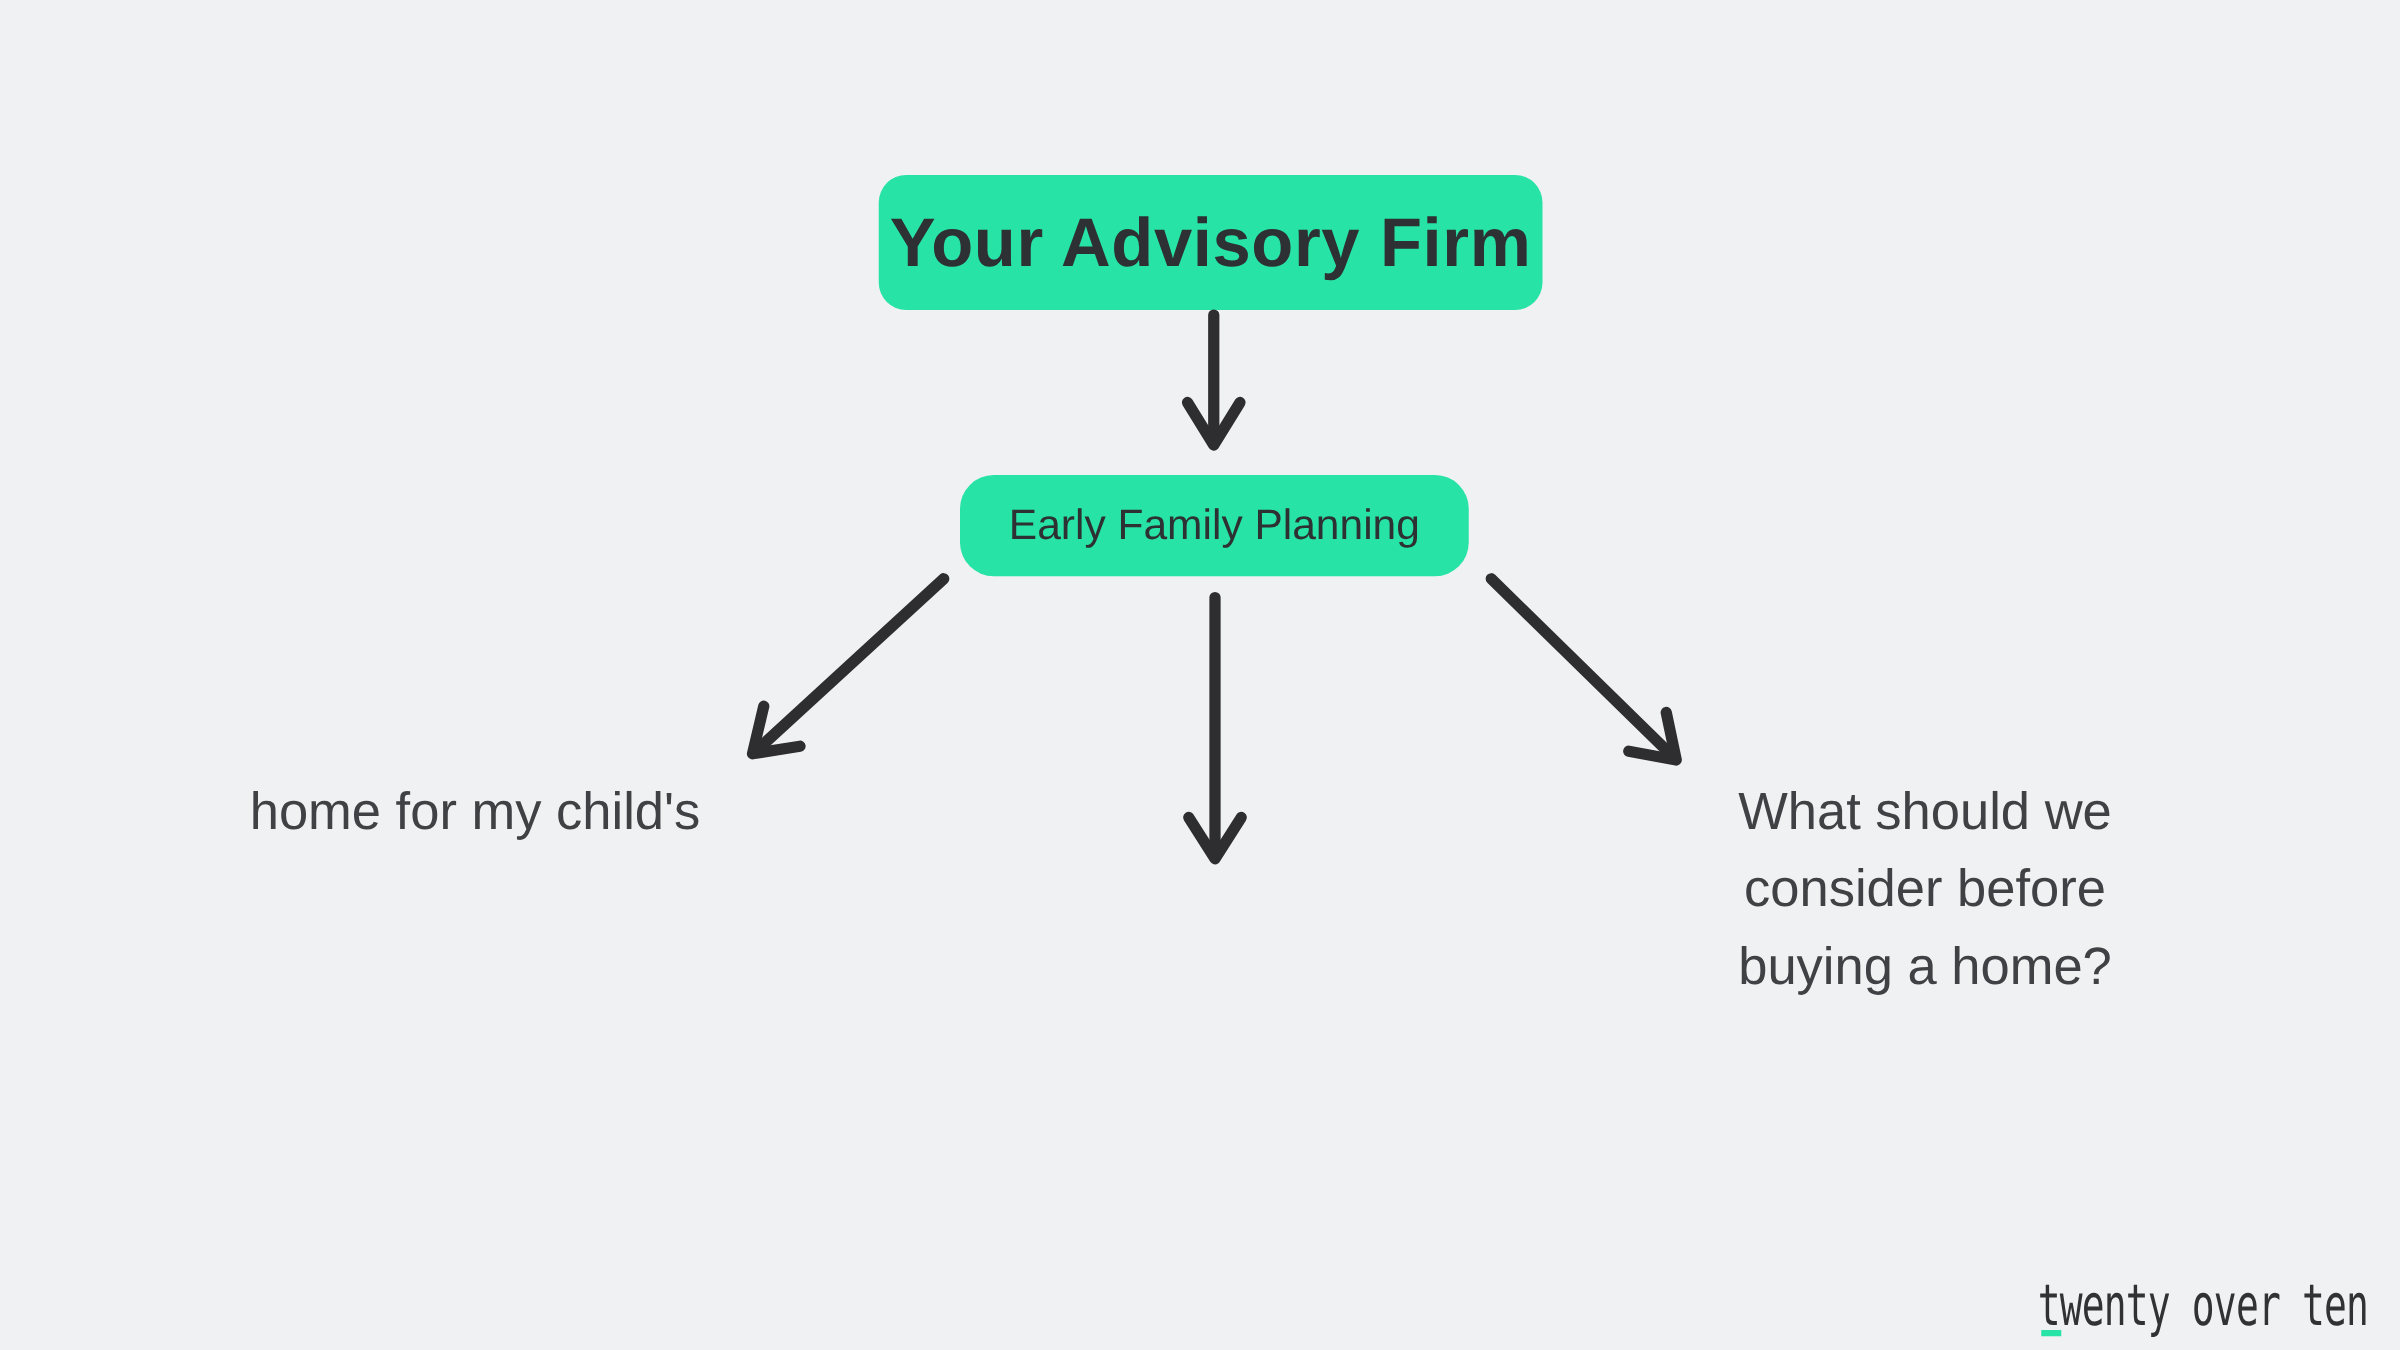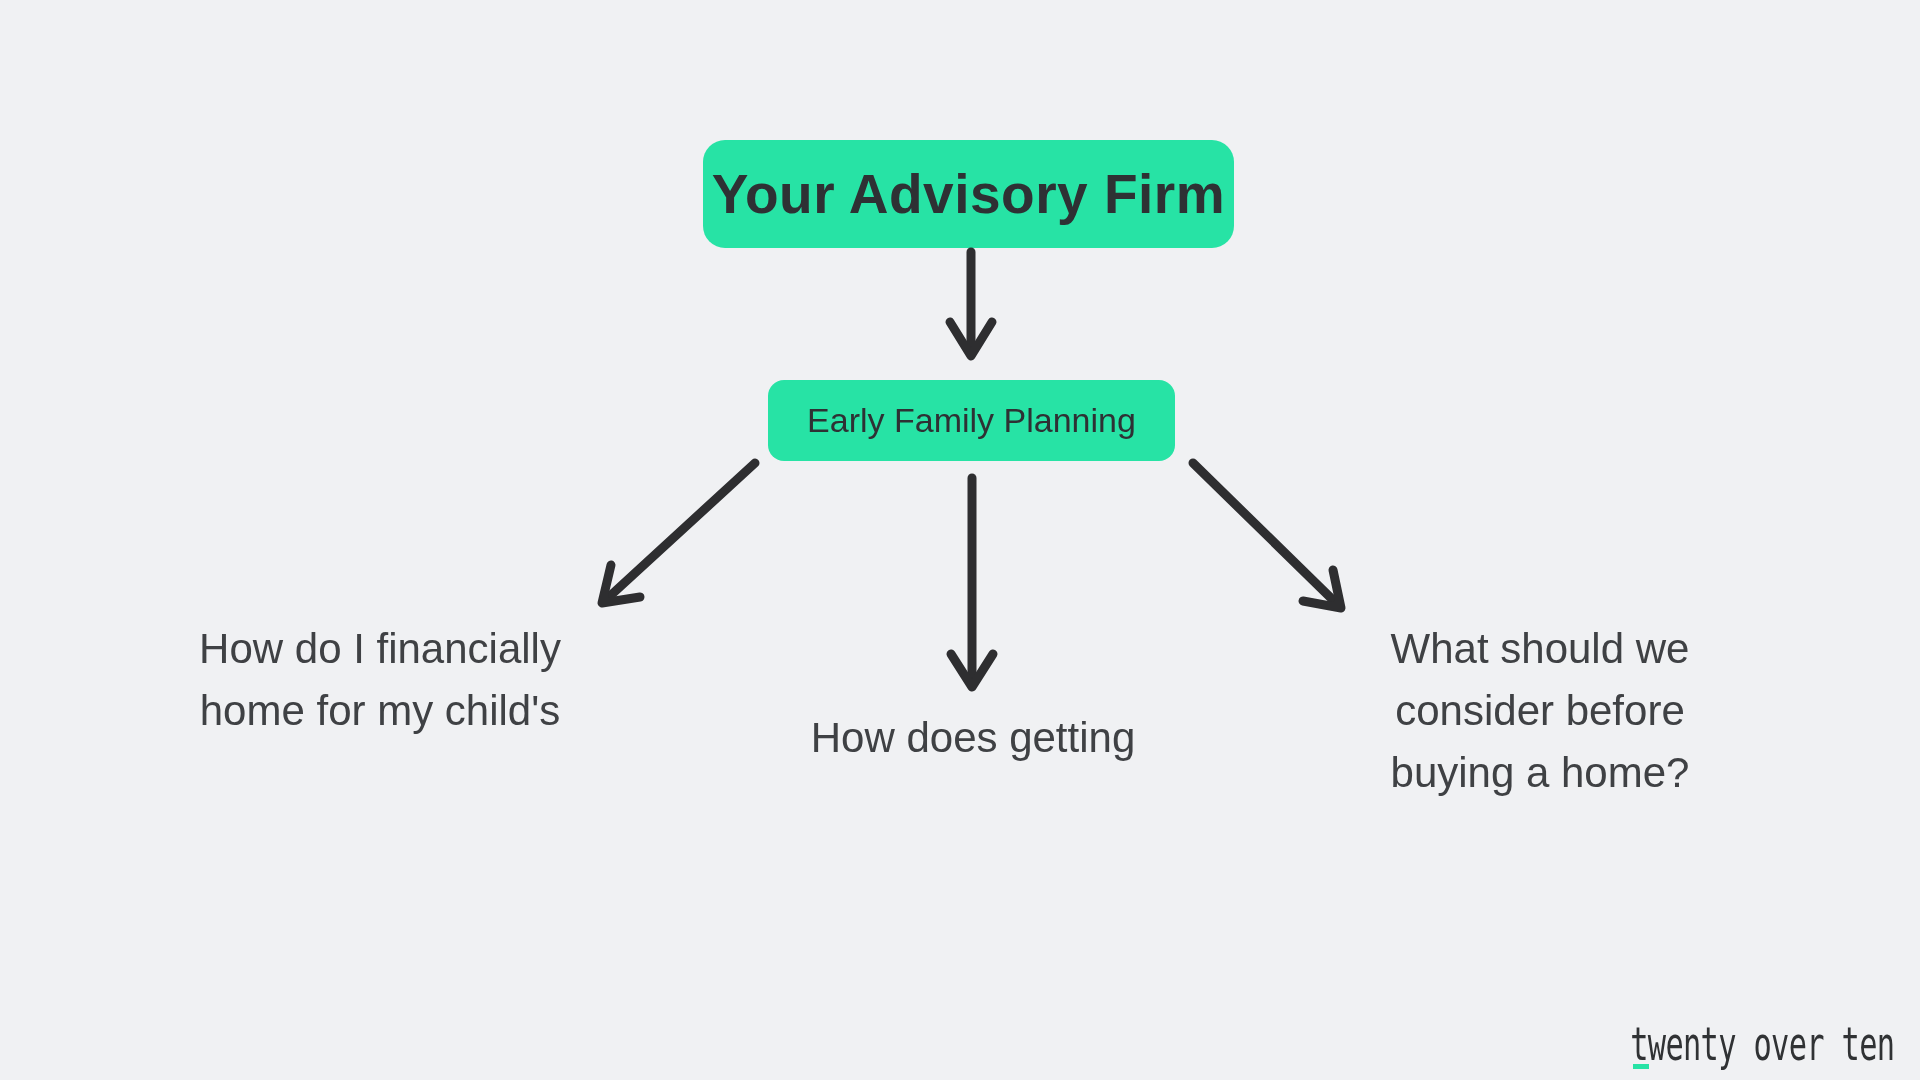--- a/index.html
+++ b/index.html
@@ -38,7 +38,7 @@
     top: 380px;
     width: 407px;
     height: 81px;
-    border-radius: 16px;
+    border-radius: 27px;
     font-size: 34px;
     font-weight: 400;
   }

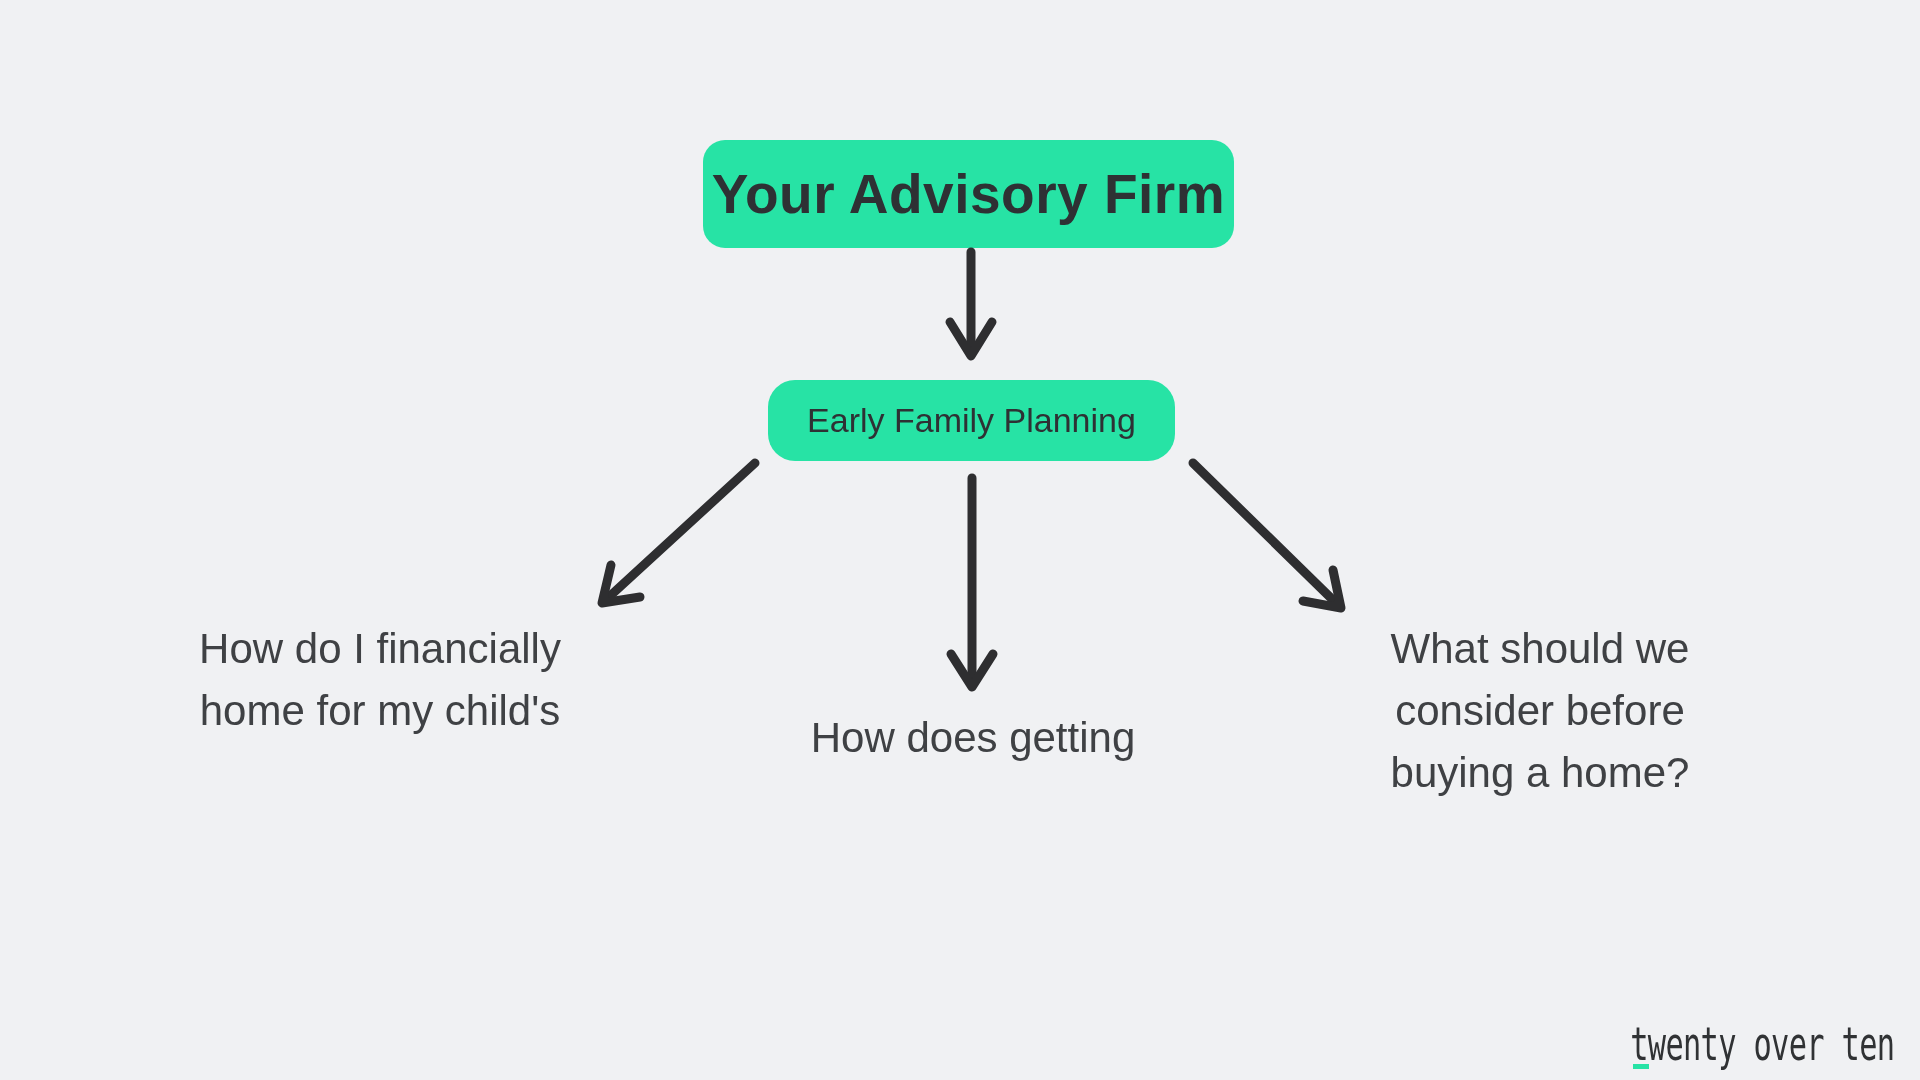--- a/index.html
+++ b/index.html
@@ -137,7 +137,6 @@
   </svg>
 
   <div class="question question-left">
-    <span class="q-line">How do I financially</span>
     <span class="q-line">home for my child's</span>
   </div>
 

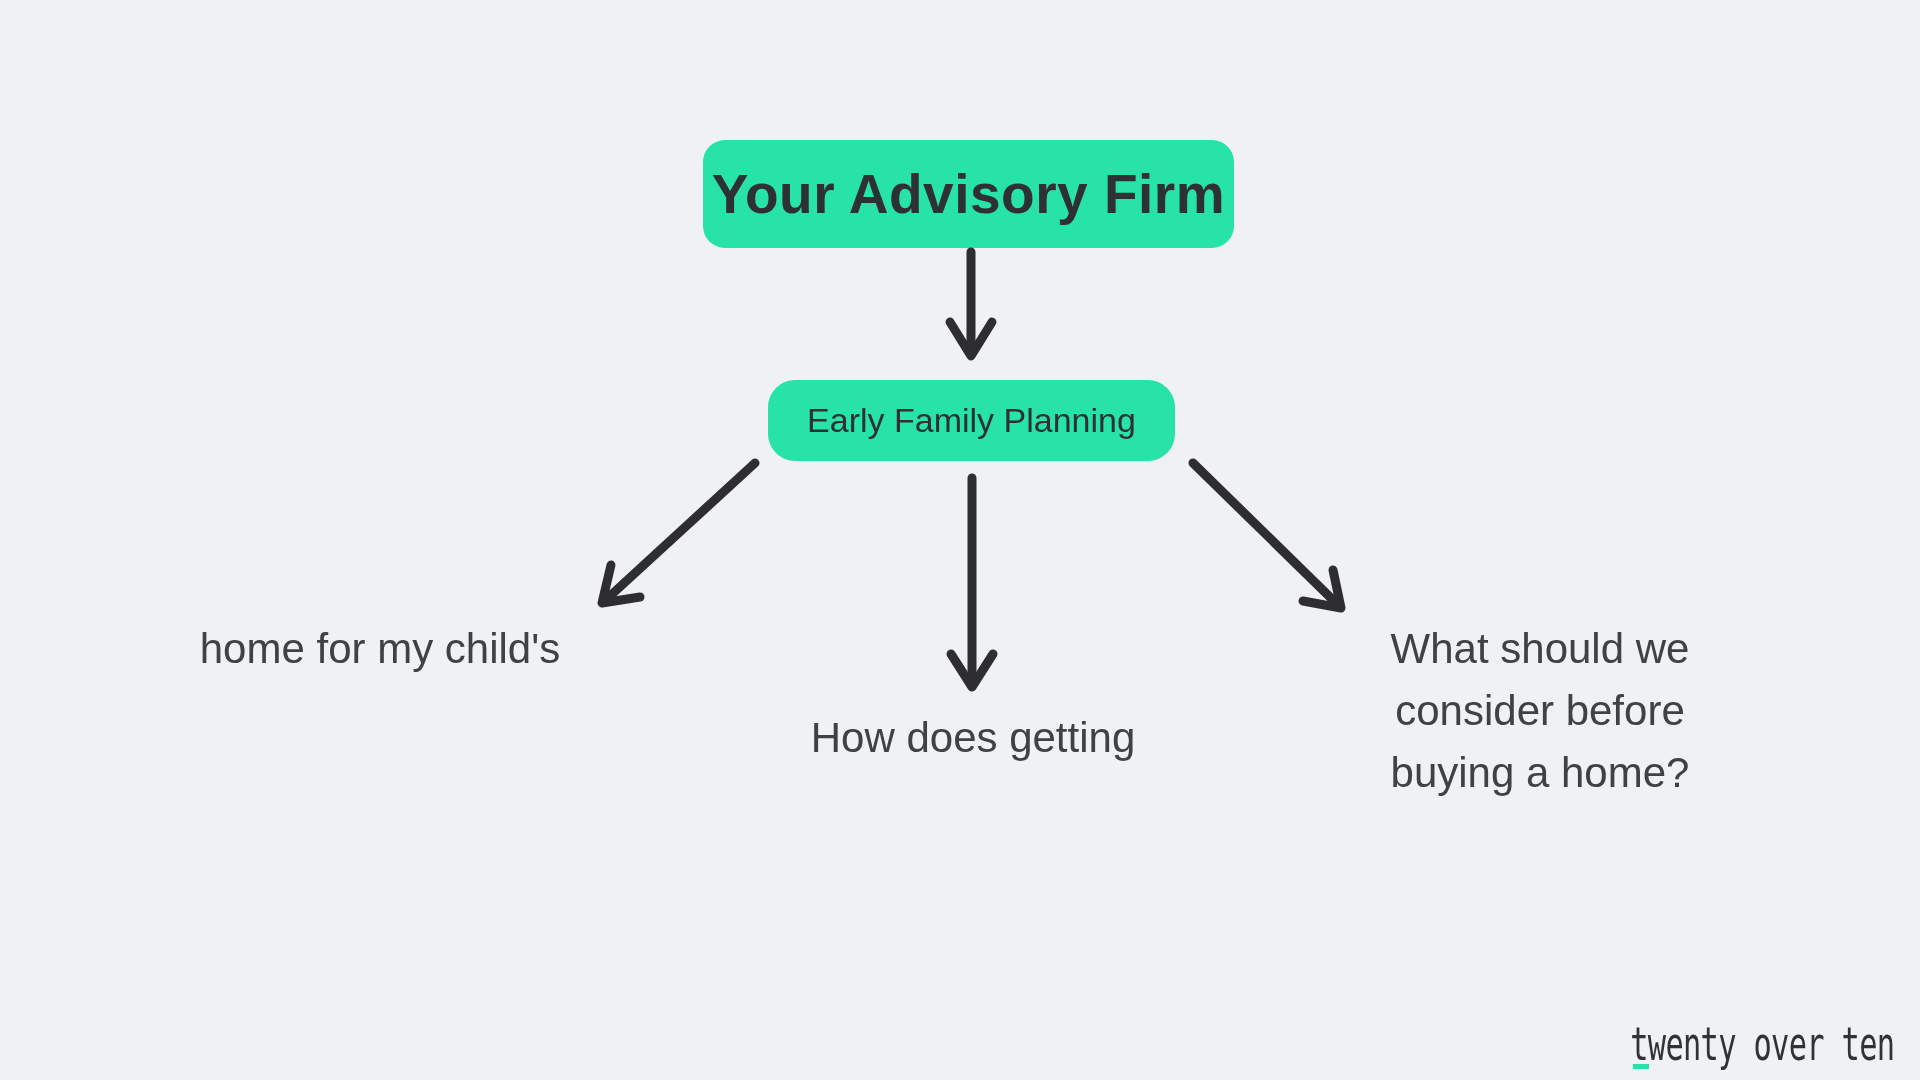--- a/index.html
+++ b/index.html
@@ -141,7 +141,6 @@
   </div>
 
   <div class="question question-mid">
-    <span class="q-line">How does getting</span>
   </div>
 
   <div class="question question-right">

